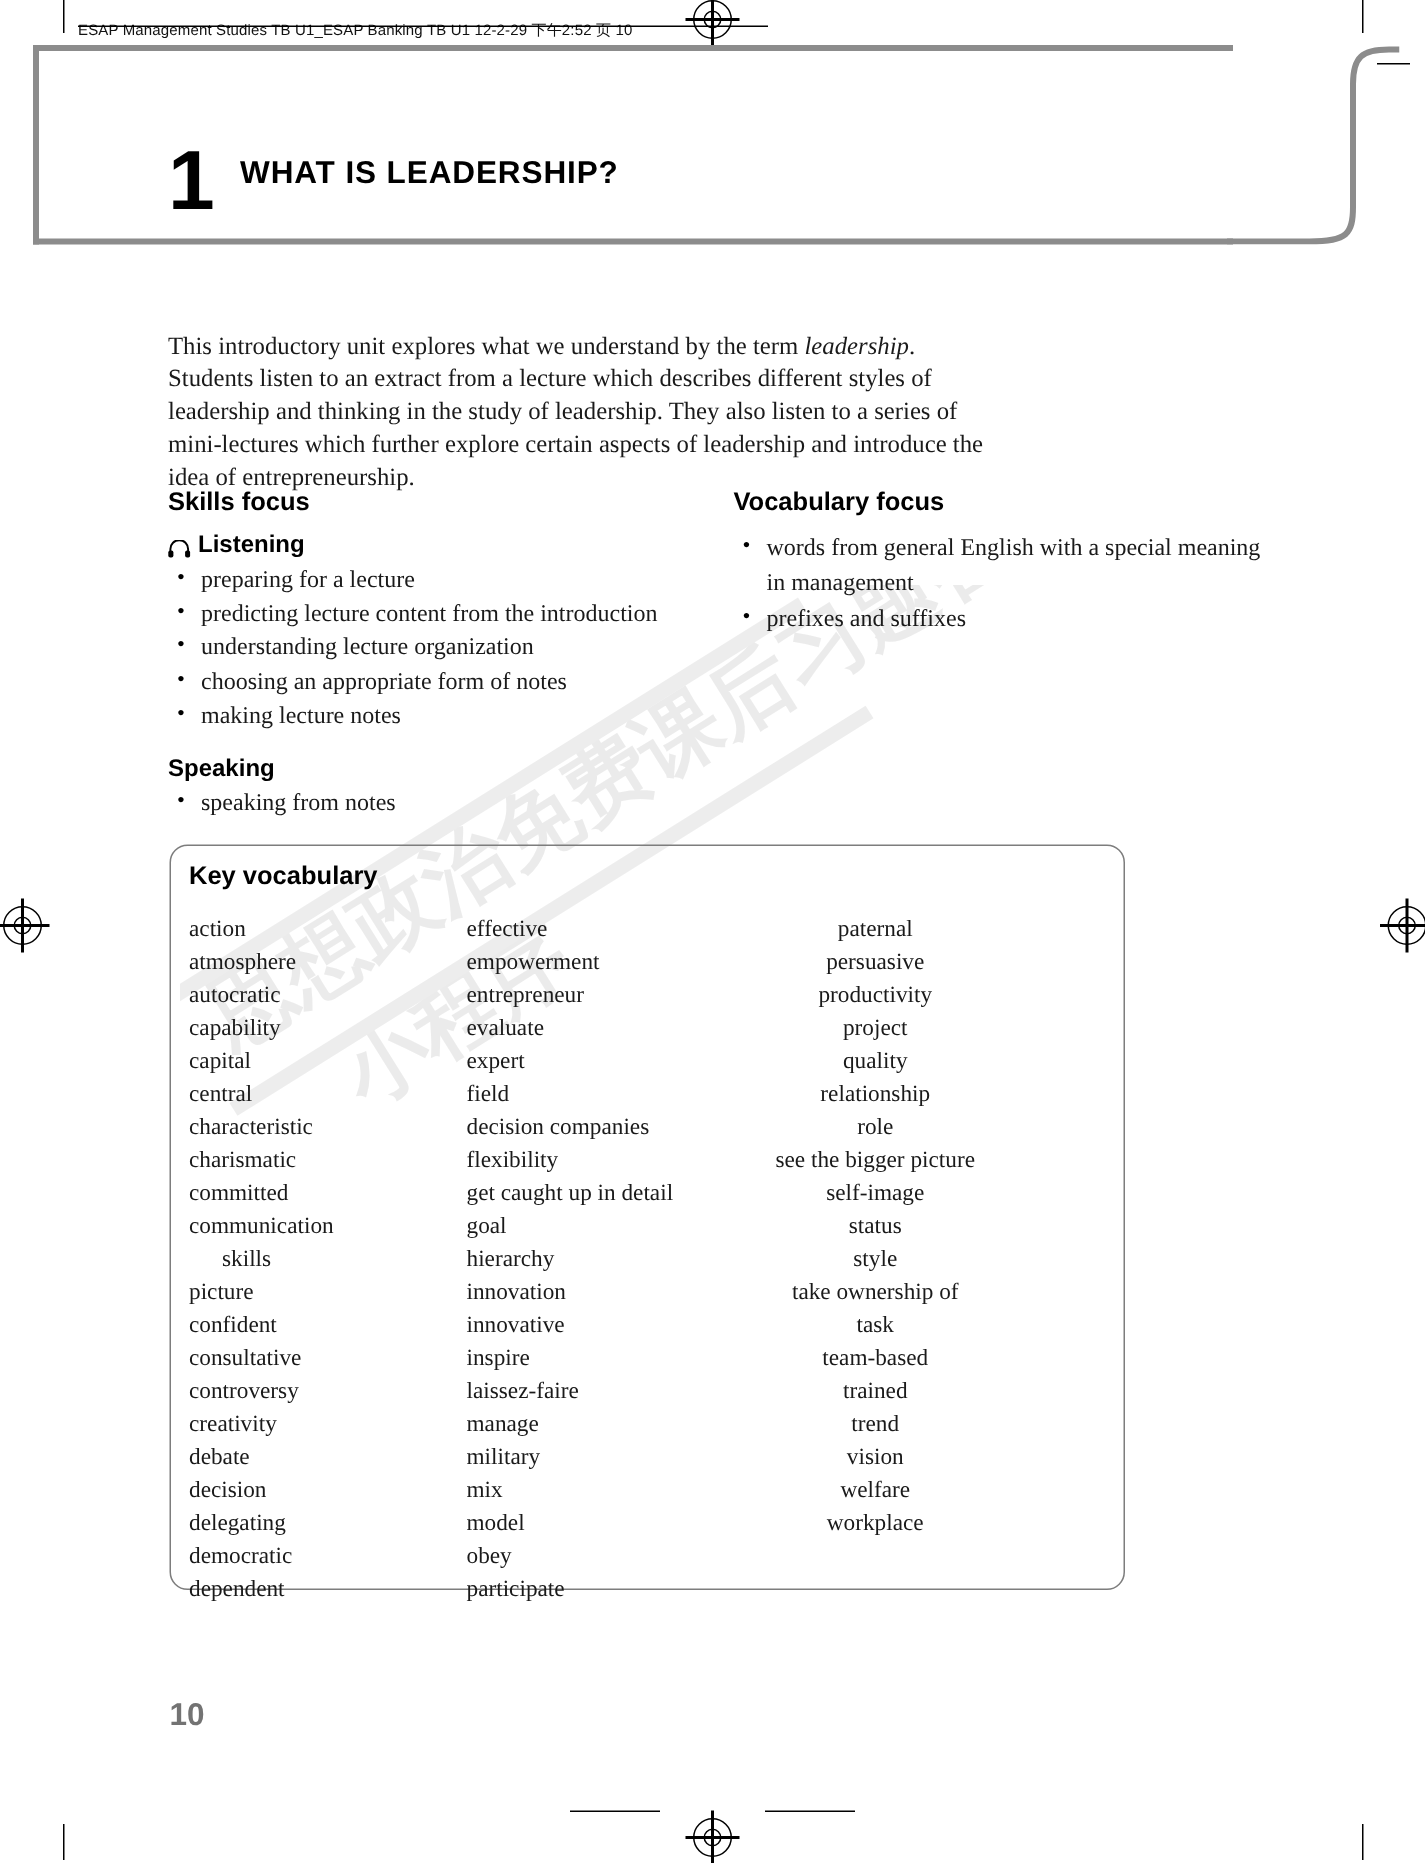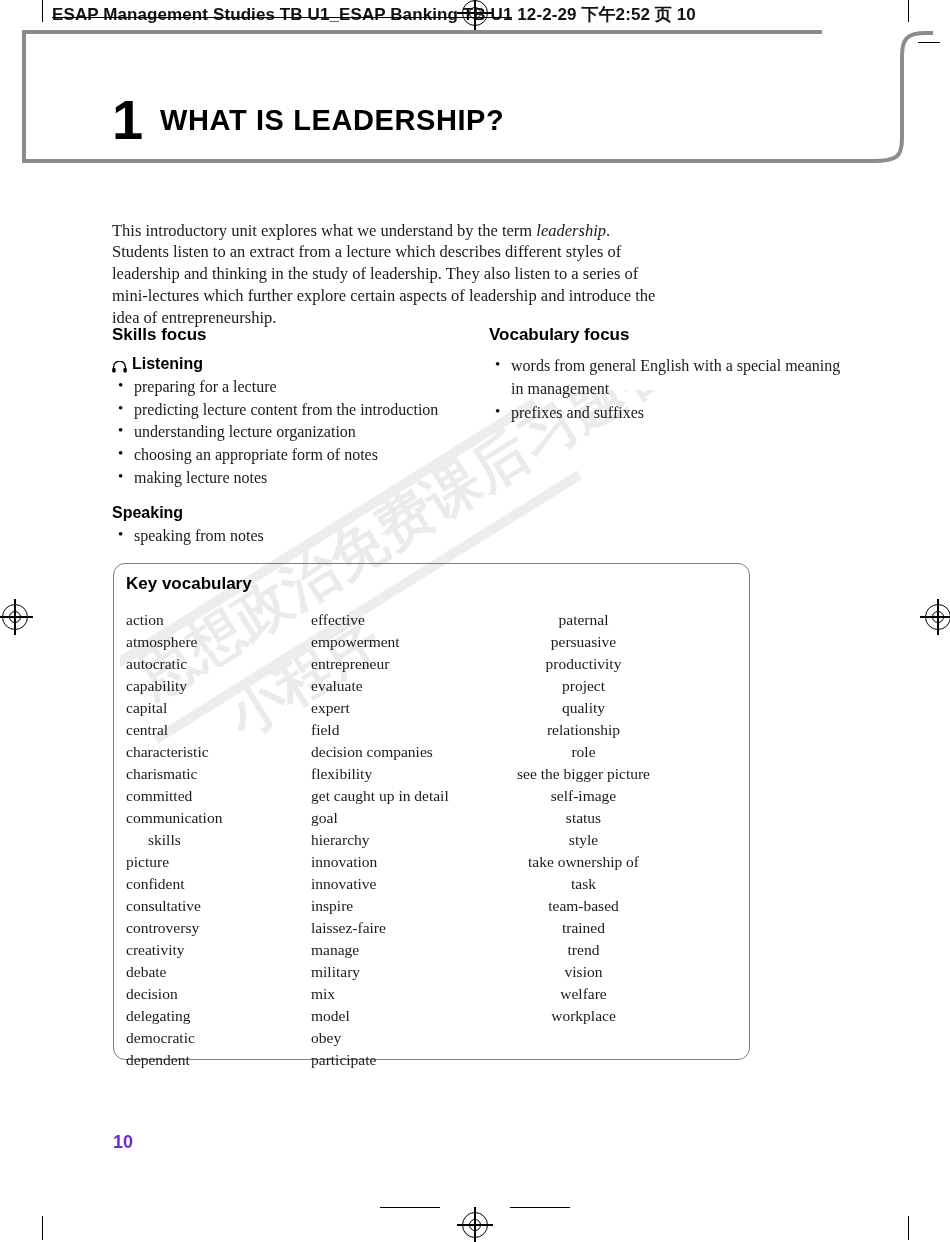--- a/index.html
+++ b/index.html
@@ -64,14 +64,13 @@
   
   .slug {
     position: absolute;
-    top: 3px;
+    top: 13px;
     left: 52px;
     font-family: "Liberation Sans", sans-serif;
-    font-size: 17px;
+    font-size: 10px;
     color: #111;
     letter-spacing: 0.1px;
     white-space: nowrap;
-    font-weight: bold;
   }
   .slug-rule {
     position: absolute;

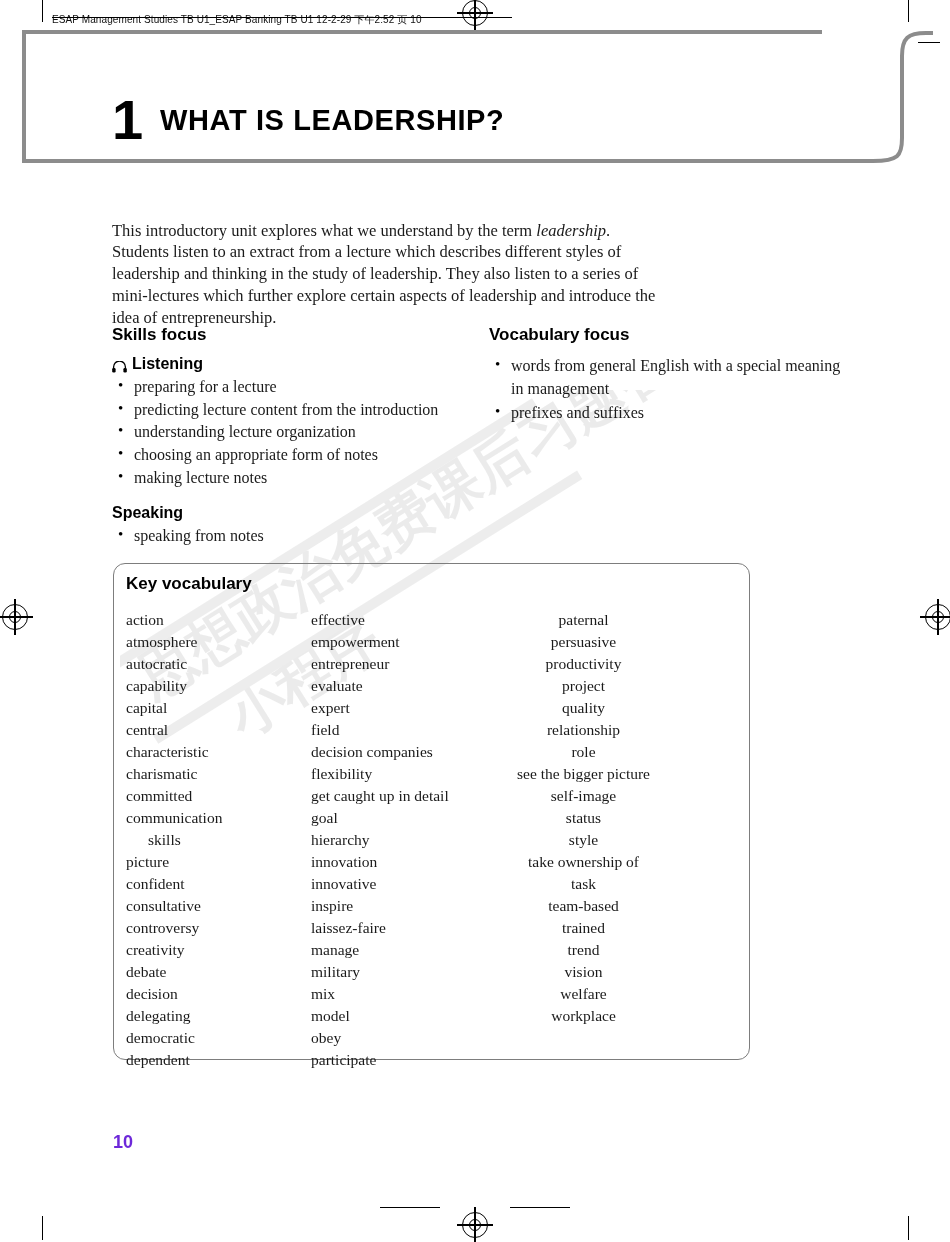--- a/index.html
+++ b/index.html
@@ -131,7 +131,7 @@
     top: 74px;
     font-family: "Liberation Sans", sans-serif;
     font-weight: bold;
-    font-size: 29px;
+    font-size: 21px;
     letter-spacing: 0.6px;
     color: #000;
   }

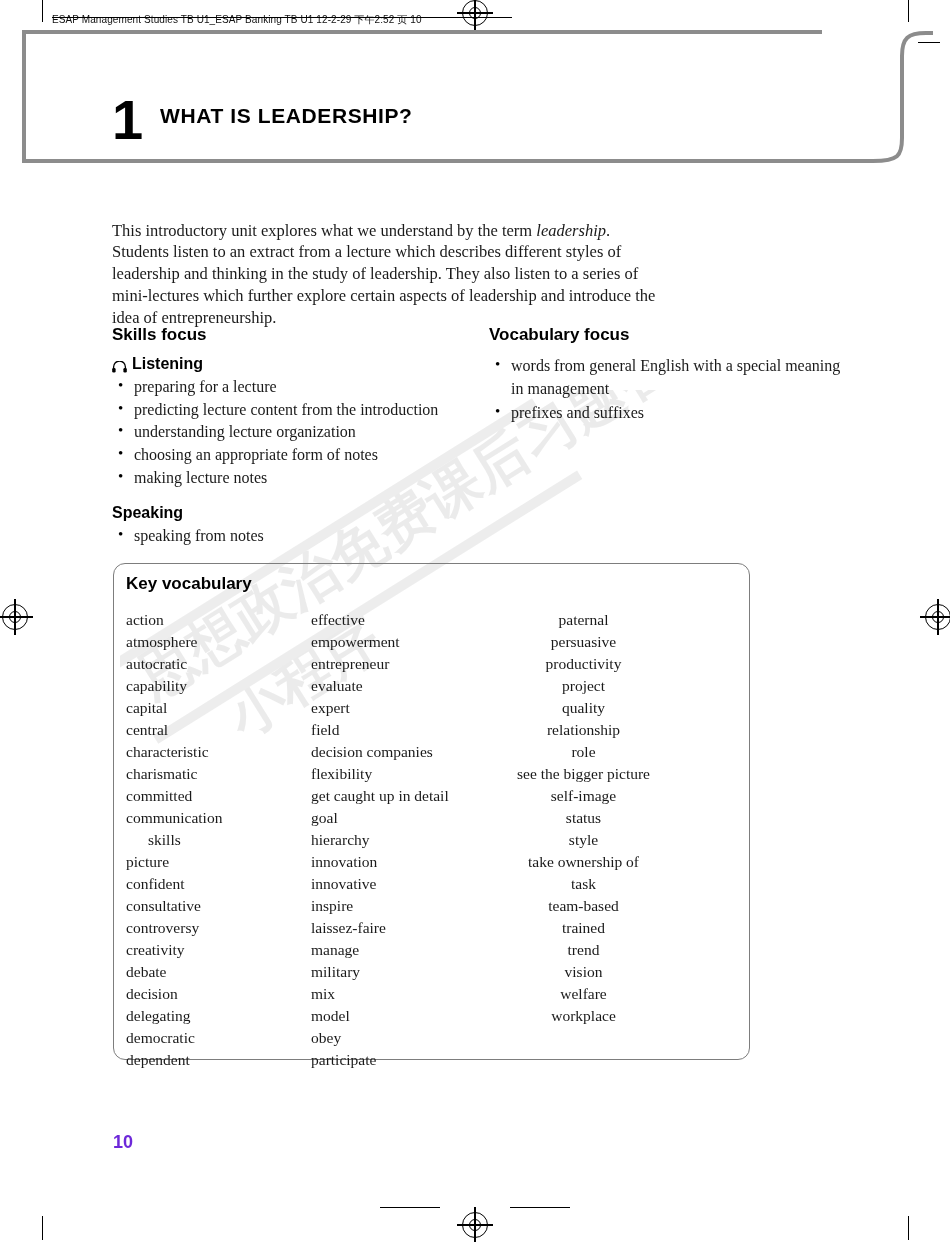--- a/index.html
+++ b/index.html
@@ -255,8 +255,8 @@
     top: 1132px;
     font-family: "Liberation Sans", sans-serif;
     font-weight: bold;
-    font-size: 18px;
-    color: #6d28d9;
+    font-size: 21px;
+    color: #737373;
   }
 
   

